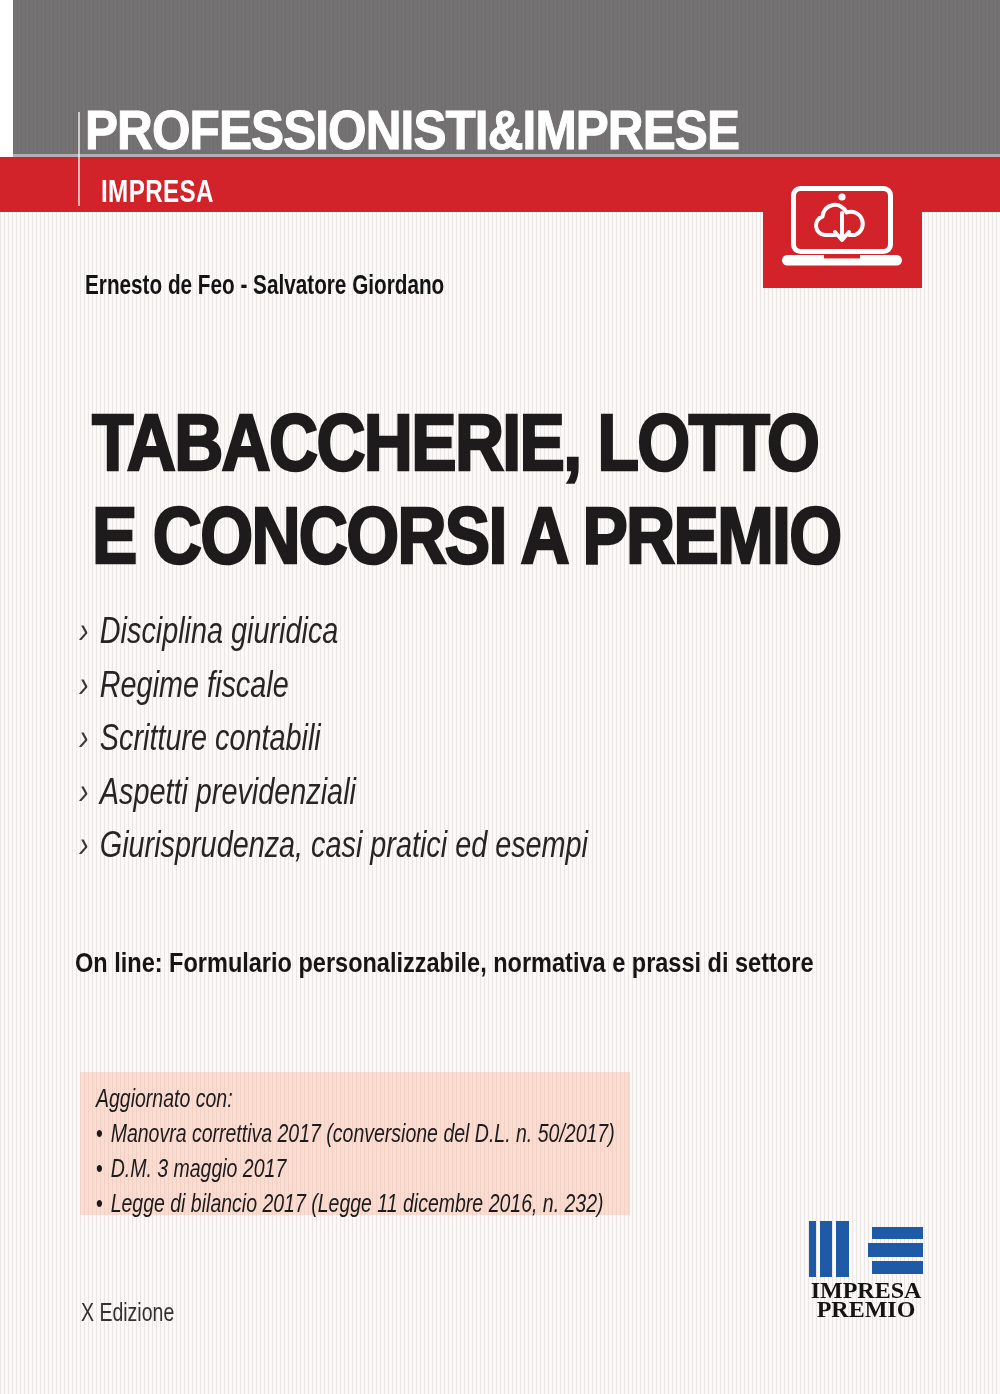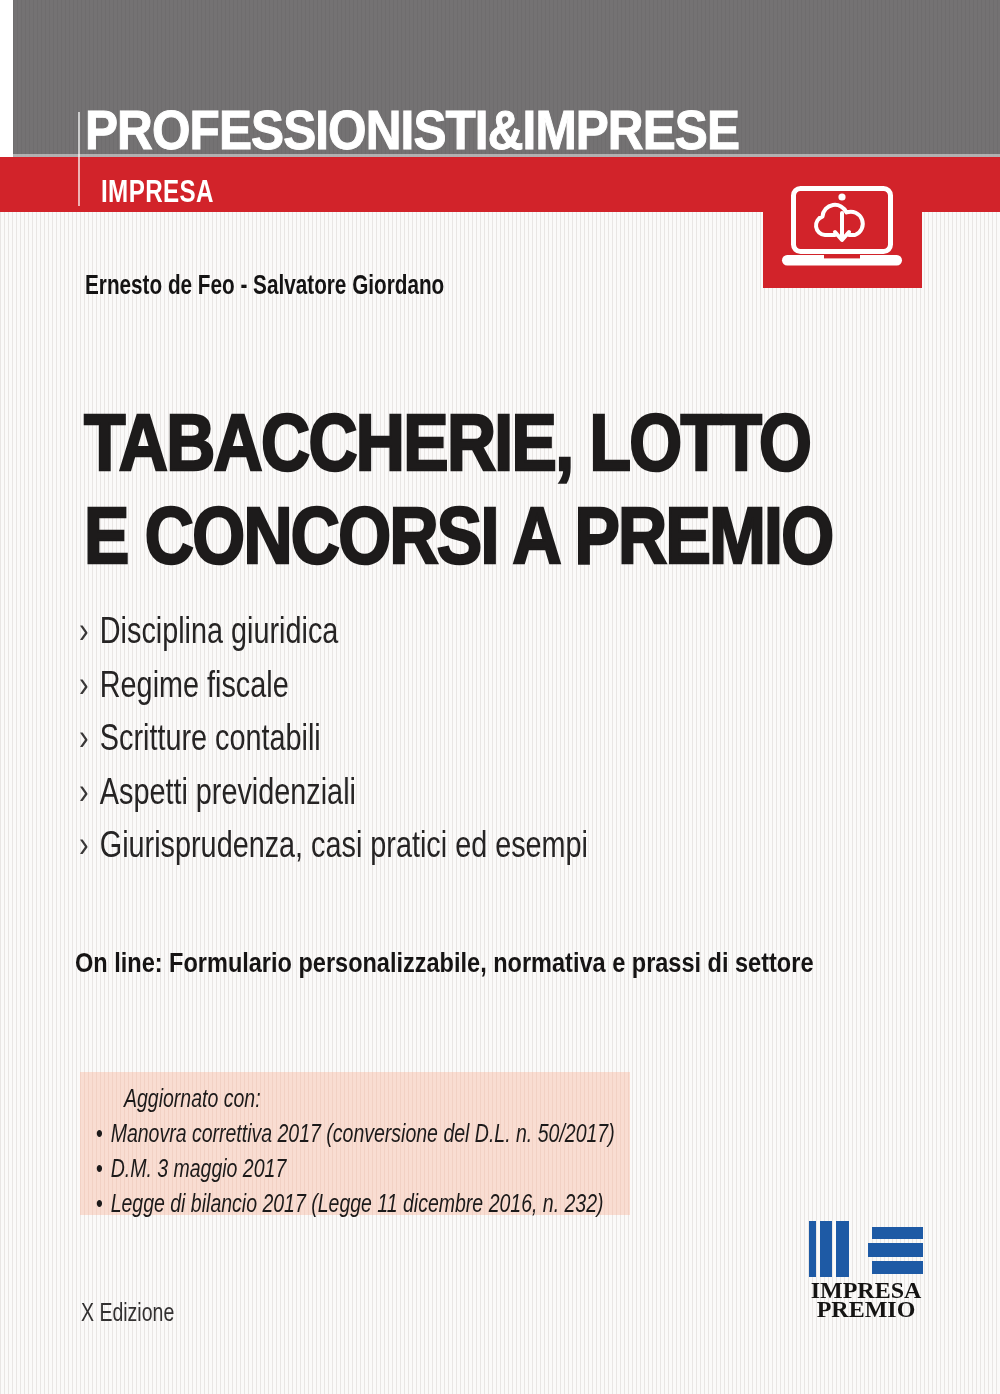--- a/index.html
+++ b/index.html
@@ -39,7 +39,7 @@
   .authors-line .sx{transform:scaleX(0.74);}
 
   
-  .book-title{left:84px;top:396px;color:#1d1b1b;font-weight:bold;}
+  .book-title{left:84px;top:396px;color:#1d1b1b;font-weight:bold;padding-left:8px;}
   .book-title .line{display:block;font-size:80px;line-height:93px;}
   .book-title .sx{transform:scaleX(0.85);letter-spacing:-2px;-webkit-text-stroke:2.5px #1d1b1b;}
 

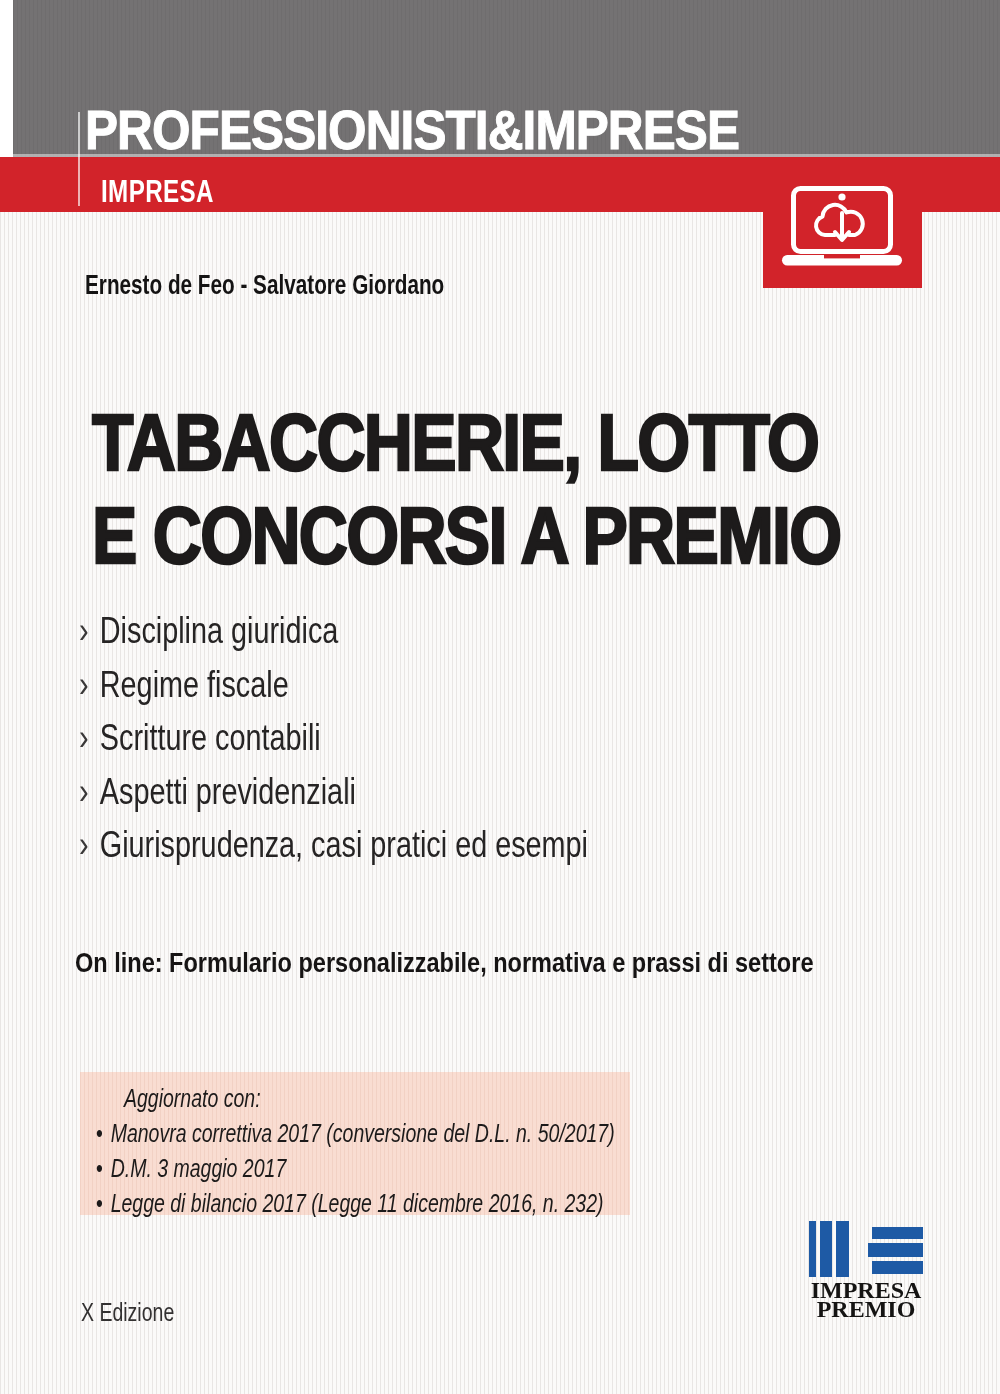--- a/index.html
+++ b/index.html
@@ -44,7 +44,7 @@
   .book-title .sx{transform:scaleX(0.85);letter-spacing:-2px;-webkit-text-stroke:2.5px #1d1b1b;}
 
   
-  .features{left:79px;top:604px;color:#262424;font-size:36px;}
+  .features{left:79px;top:604px;color:#262424;font-size:36px;font-style:italic;}
   .feature-row{height:53.5px;line-height:53.5px;}
   .feature-row .sx{transform:scaleX(0.80);}
   .feature-row .marker{display:inline-block;margin-right:14px;color:#3a3838;}

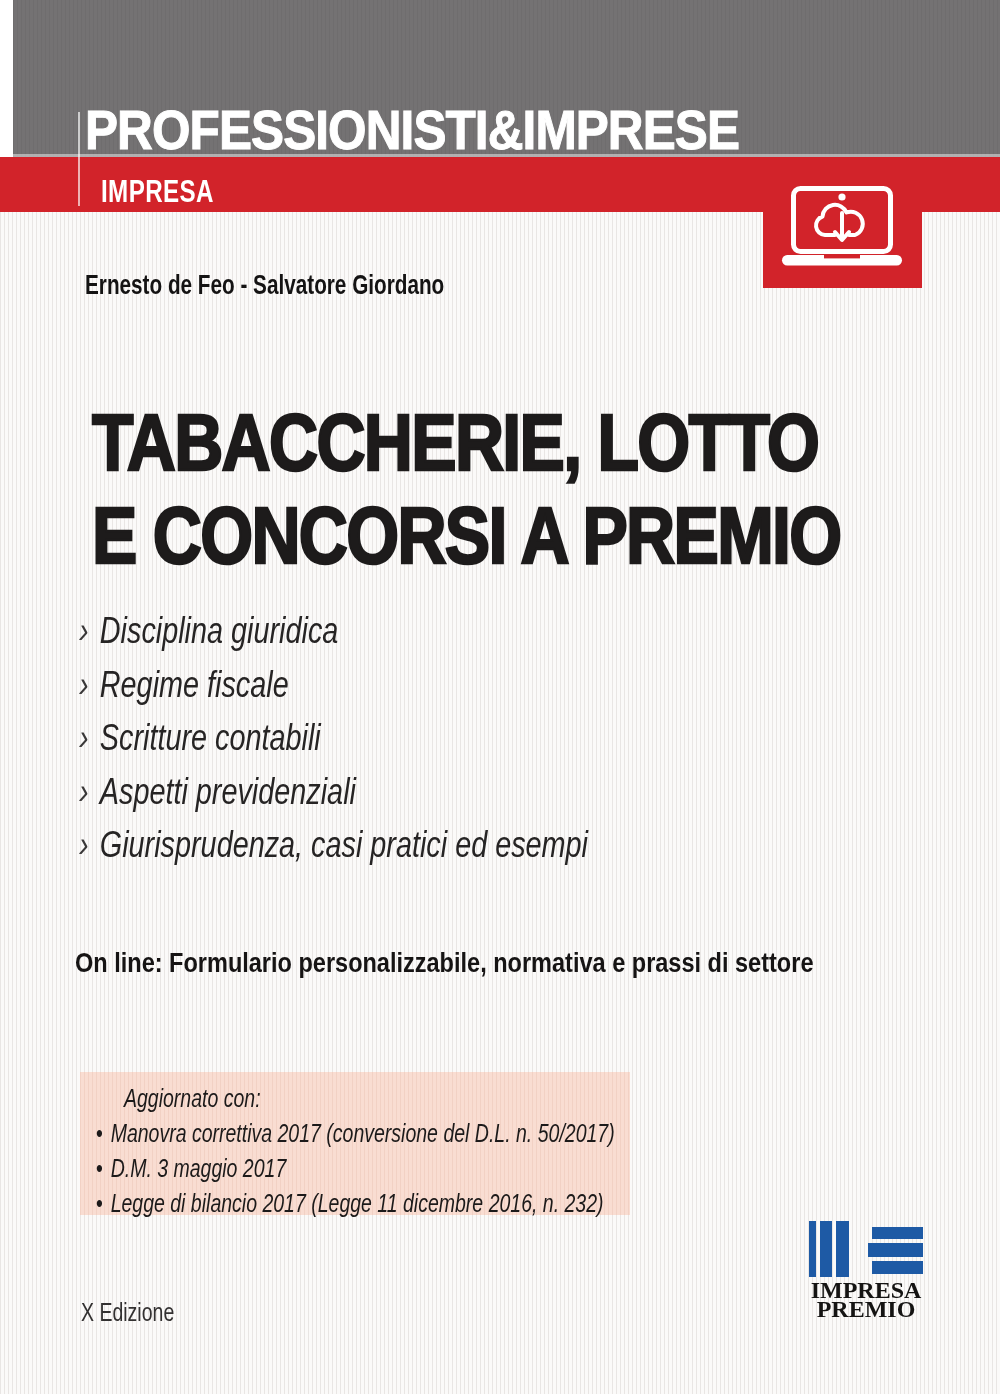--- a/index.html
+++ b/index.html
@@ -61,7 +61,7 @@
     background-image:repeating-linear-gradient(90deg,#f2d1c4 0px,#f2d1c4 1px,rgba(0,0,0,0) 1px,rgba(0,0,0,0) 4px);
     color:#1c1a1a;font-style:italic;
   }
-  .update-heading{font-size:25px;line-height:27px;padding-left:28px;}
+  .update-heading{font-size:25px;line-height:27px;}
   .update-heading .sx{transform:scaleX(0.78);}
   .update-item{font-size:25px;line-height:35px;}
   .update-item .sx{transform:scaleX(0.78);}

